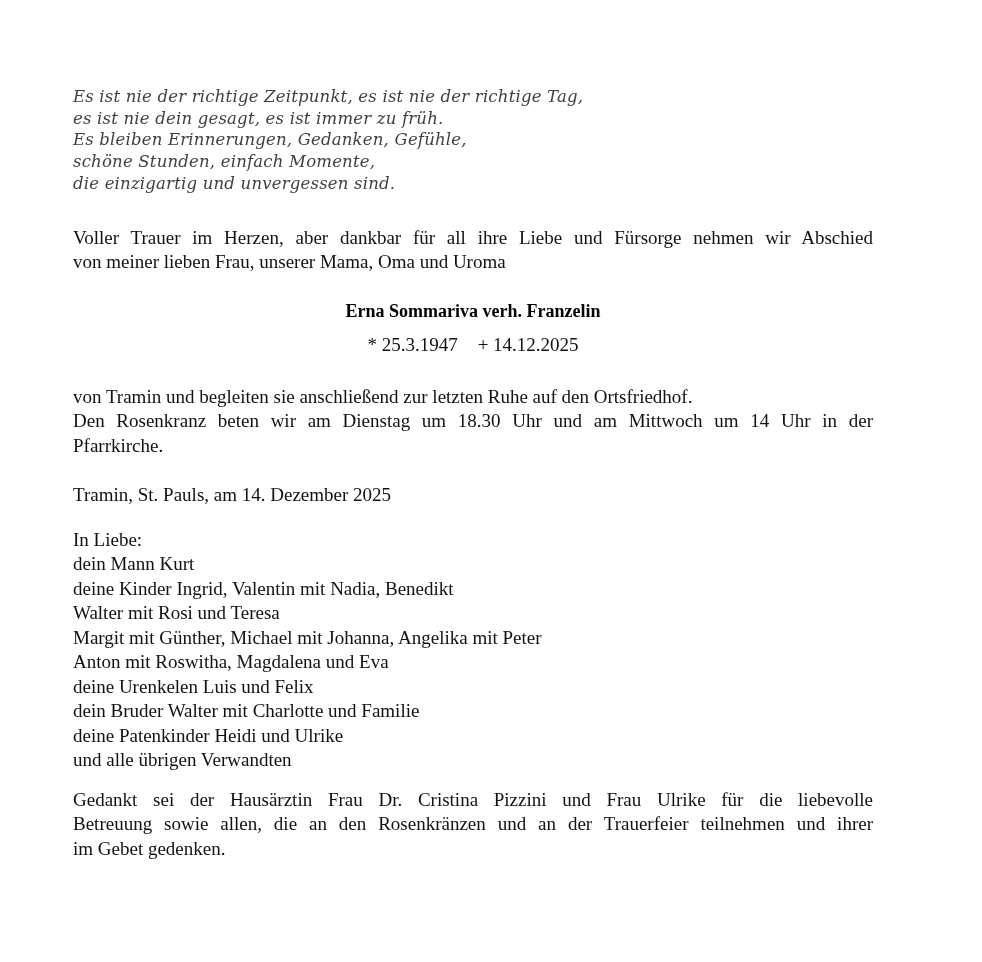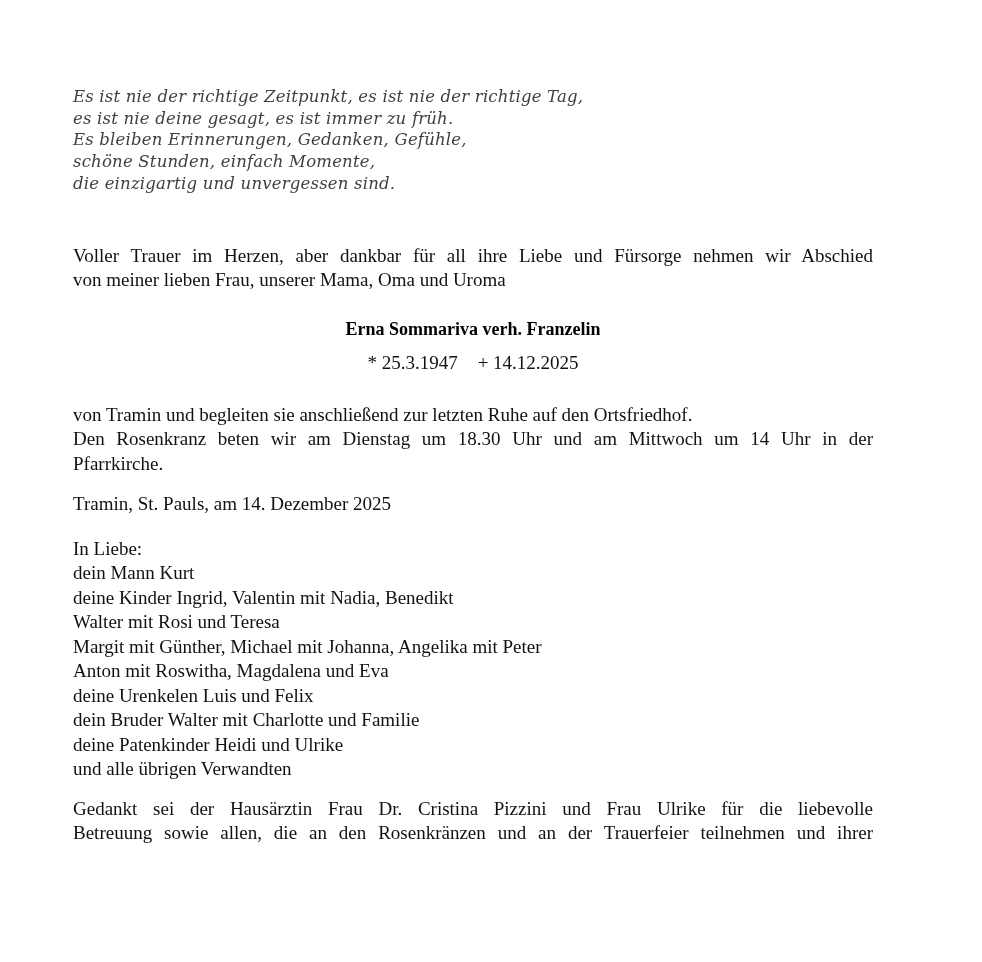--- a/index.html
+++ b/index.html
@@ -75,7 +75,7 @@
 
     <div class="poem">
       <div>Es ist nie der richtige Zeitpunkt, es ist nie der richtige Tag,</div>
-      <div>es ist nie deine gesagt, es ist immer zu früh.</div>
+      <div>es ist nie dein gesagt, es ist immer zu früh.</div>
       <div>Es bleiben Erinnerungen, Gedanken, Gefühle,</div>
       <div>schöne Stunden, einfach Momente,</div>
       <div>die einzigartig und unvergessen sind.</div>

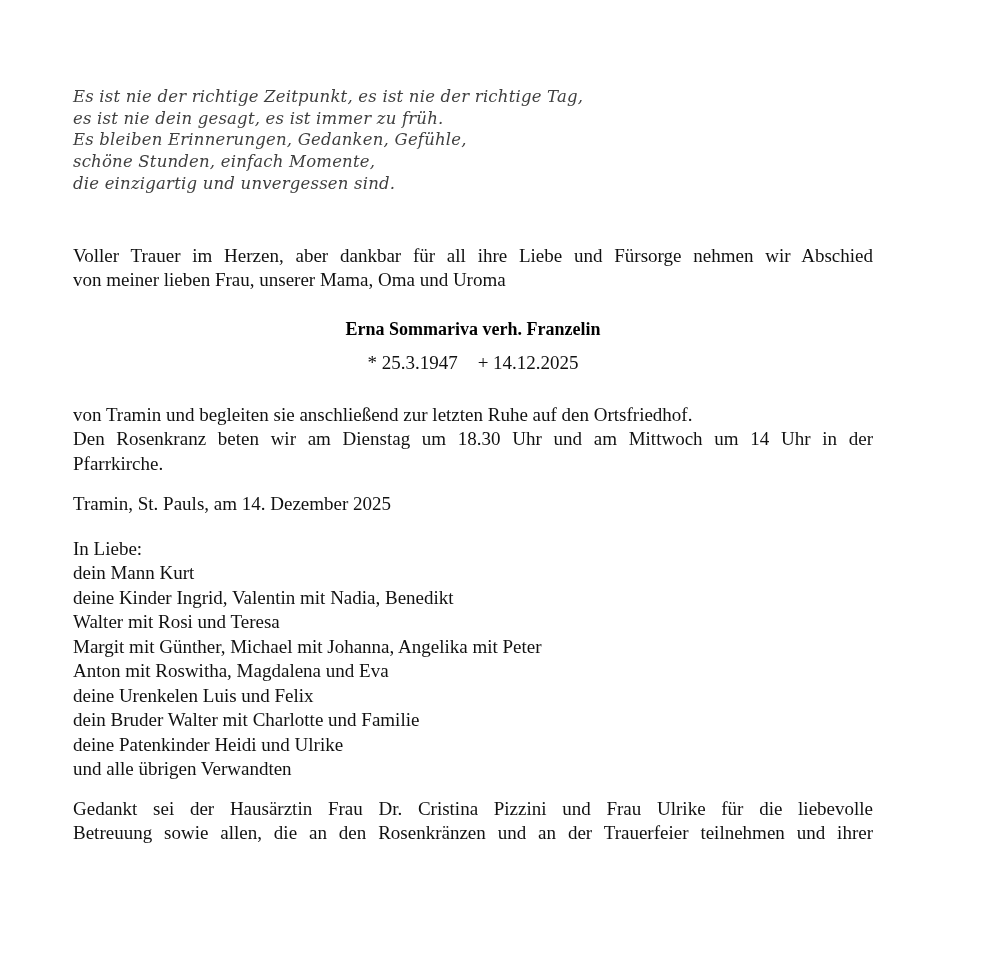--- a/index.html
+++ b/index.html
@@ -43,7 +43,7 @@
     text-align: justify;
     text-align-last: justify;
   }
-  .intro { margin-top: 49px; }
+  .intro { margin-top: 31px; }
   .name {
     margin-top: 20px;
     text-align: center;

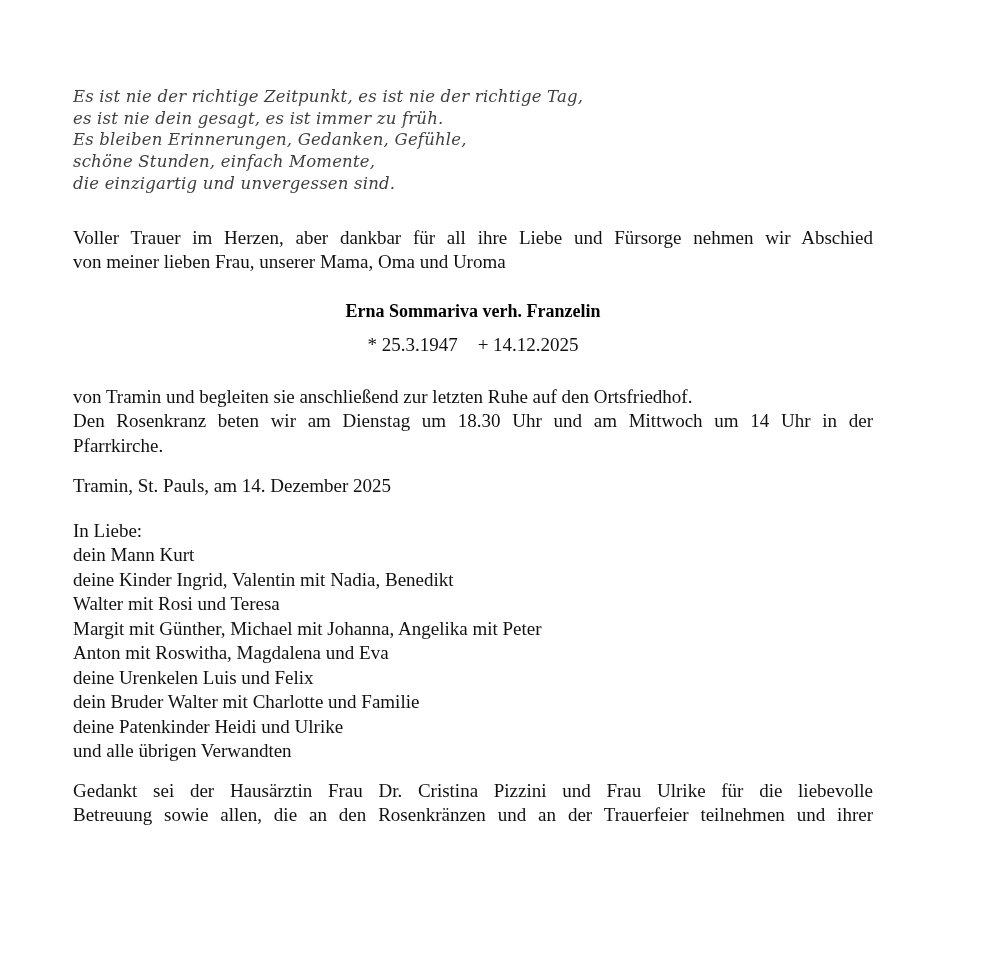--- a/index.html
+++ b/index.html
@@ -63,7 +63,7 @@
     width: 20px;
   }
   .funeral { margin-top: 28px; }
-  .dateline { margin-top: 16px; }
+  .dateline { margin-top: 25px; }
   .mourners { margin-top: 20px; }
   .thanks { margin-top: 15px; }
 </style>

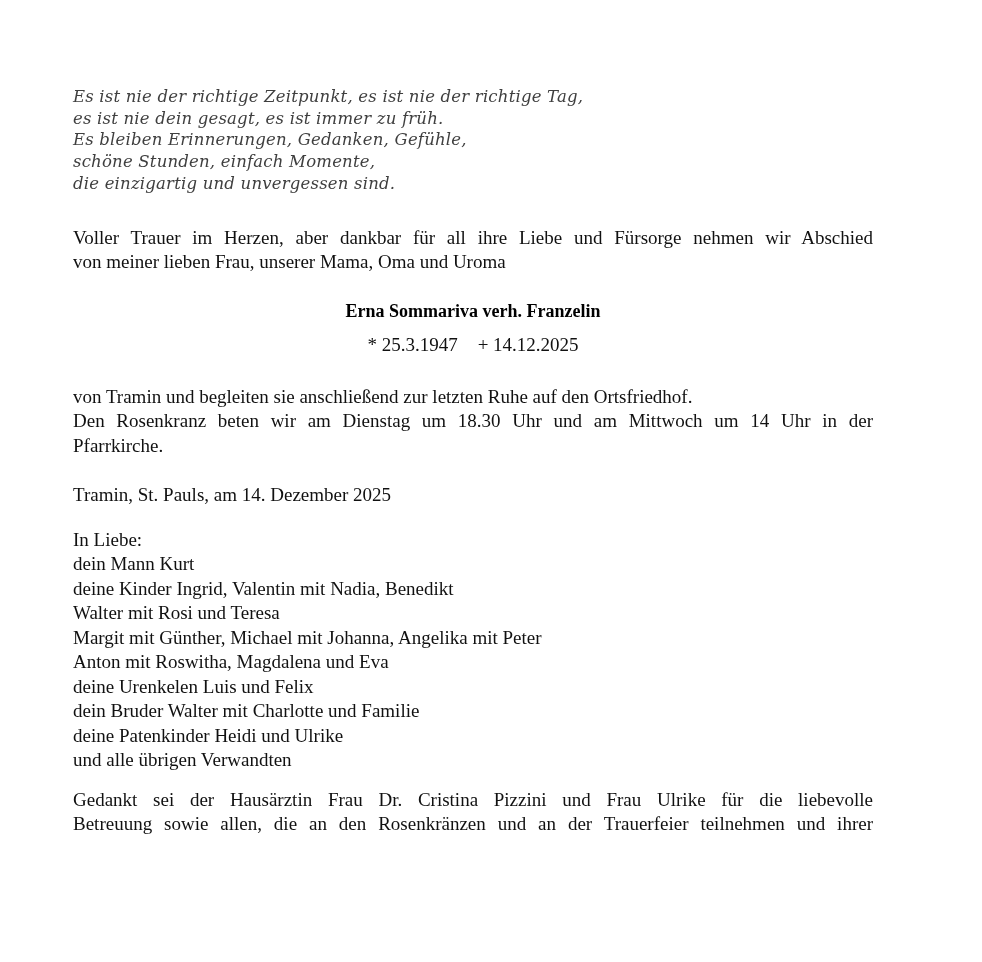--- a/index.html
+++ b/index.html
@@ -116,6 +116,7 @@
     <div class="thanks">
       <div class="para-line jl">Gedankt sei der Hausärztin Frau Dr. Cristina Pizzini und Frau Ulrike für die liebevolle</div>
       <div class="para-line jl">Betreuung sowie allen, die an den Rosenkränzen und an der Trauerfeier teilnehmen und ihrer</div>
+      <div class="para-line">im Gebet gedenken.</div>
     </div>
 
   </div>

